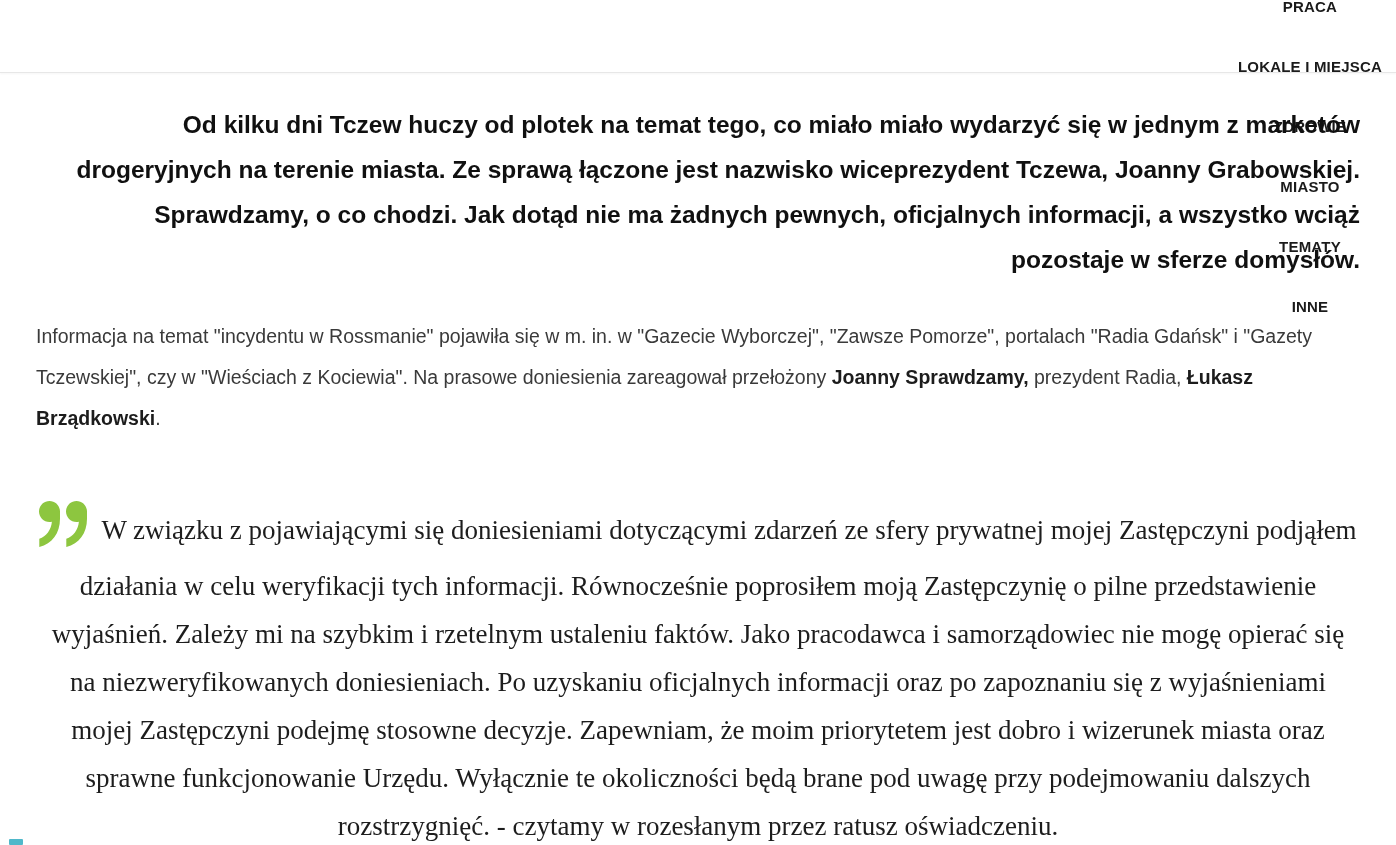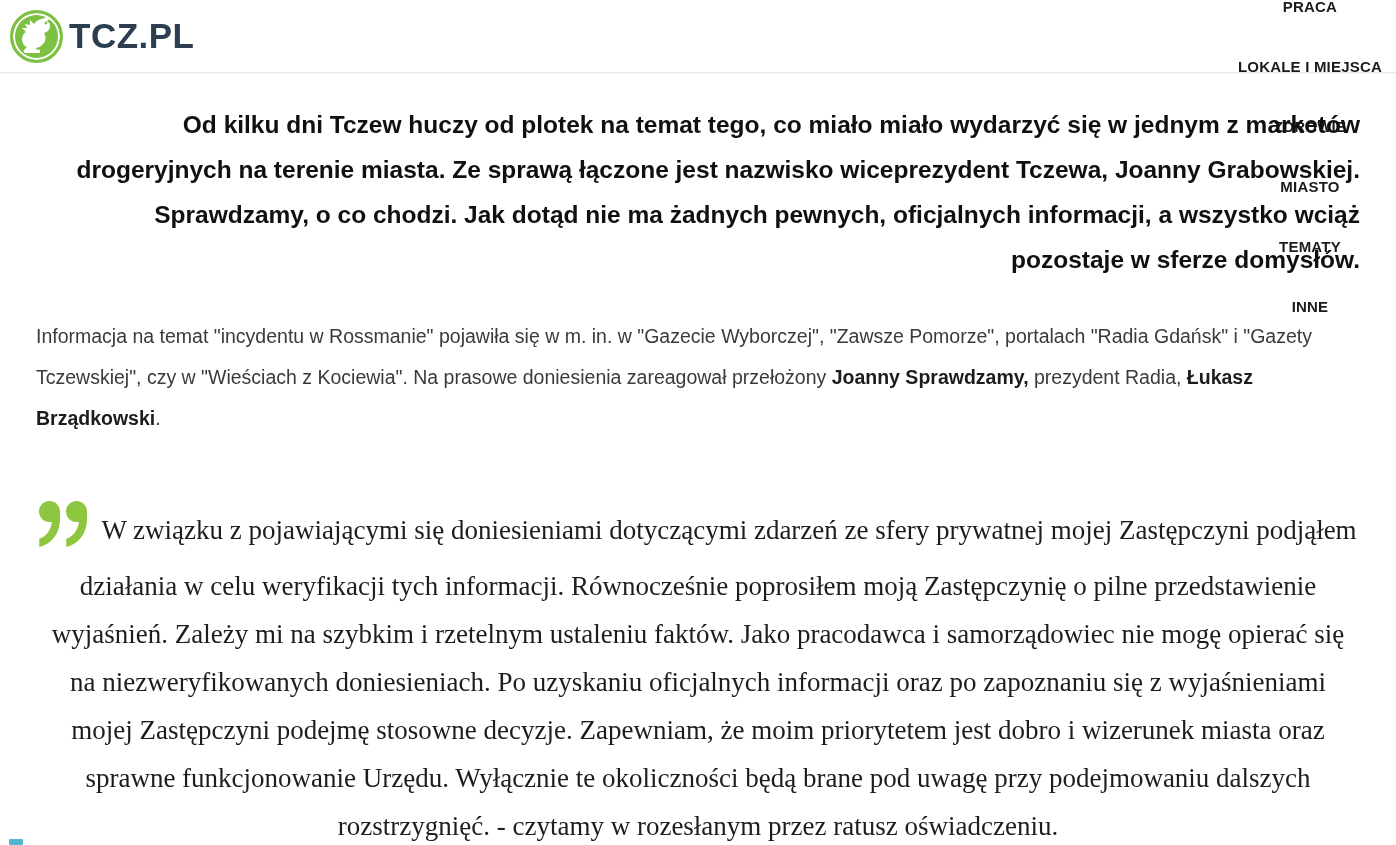--- a/index.html
+++ b/index.html
@@ -113,18 +113,6 @@
 <body>
 
 <header class="site-header">
-  <div class="logo-wrap">
-    <div class="logo-circle">
-      <svg width="38" height="40" viewBox="0 0 38 40" aria-hidden="true">
-        <g fill="#ffffff">
-
-          <path d="M24 3 c3 -2 6 -2 8 0 c-1 1 -3 1 -3 2 c2 1 3 3 3 5 c0 4 -3 6 -6 7 c2 3 2 7 0 10 c-2 3 -6 5 -9 5 c1 1 3 2 5 2 l0 3 l-14 0 c-2 0 -3 -2 -2 -3 l3 -3 c-3 -1 -5 -4 -5 -8 c0 -3 2 -6 4 -7 l-4 -4 l5 0 l-2 -4 l5 1 l0 -5 l4 4 c2 -3 5 -5 8 -5 z"></path>
-          <circle cx="28" cy="7" r="1.4" fill="#7dc142"></circle>
-        </g>
-      </svg>
-    </div>
-    <span class="logo-text">TCZ.PL</span>
-  </div>
   <nav class="main-nav">
     <span class="nav-item">WIADOMOŚCI</span>
     <span class="nav-item">OGŁOSZENIA</span>

